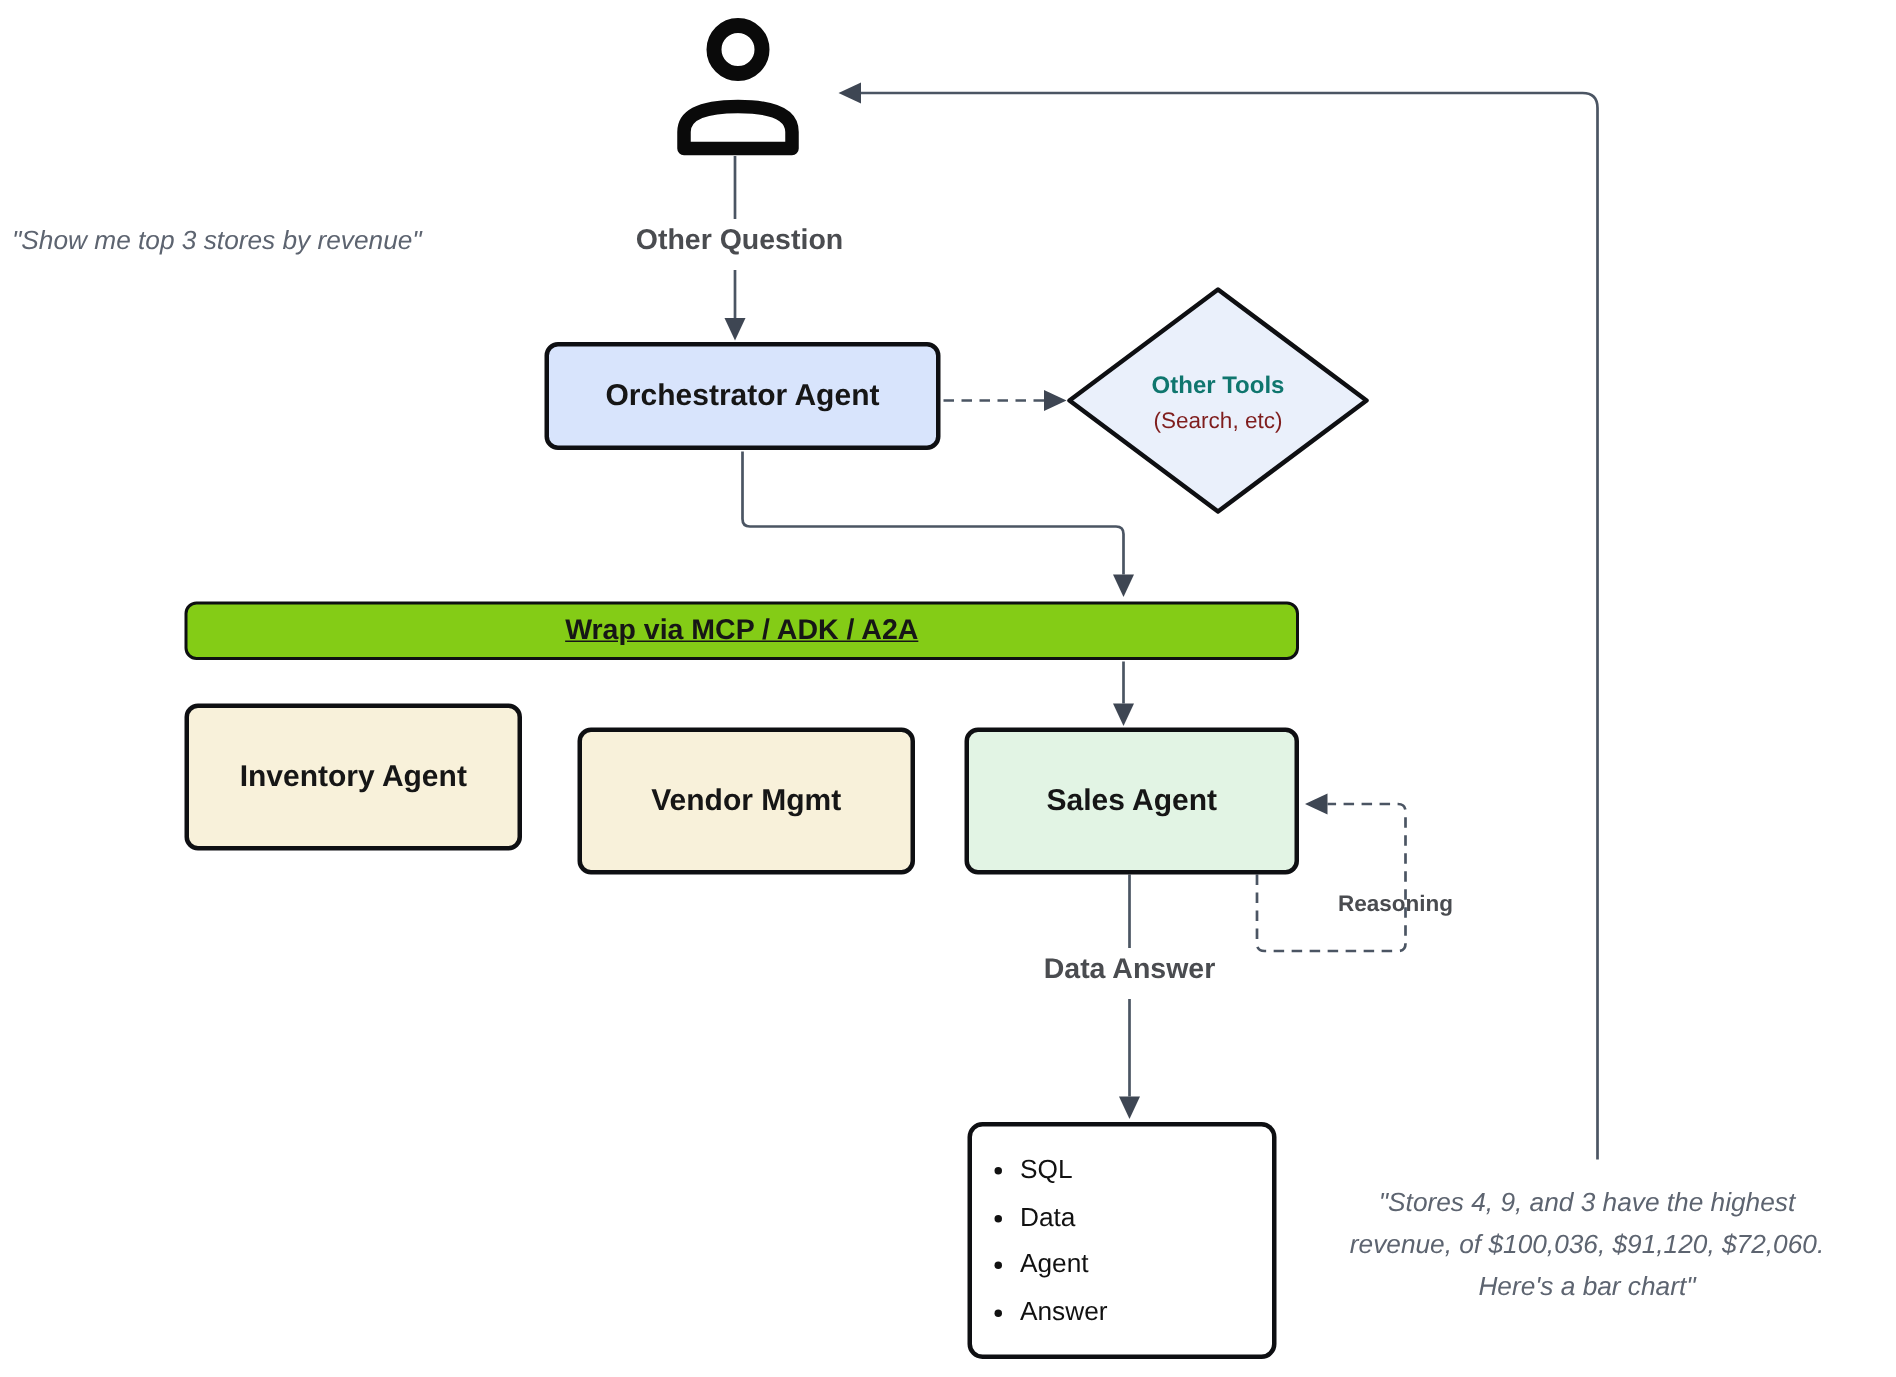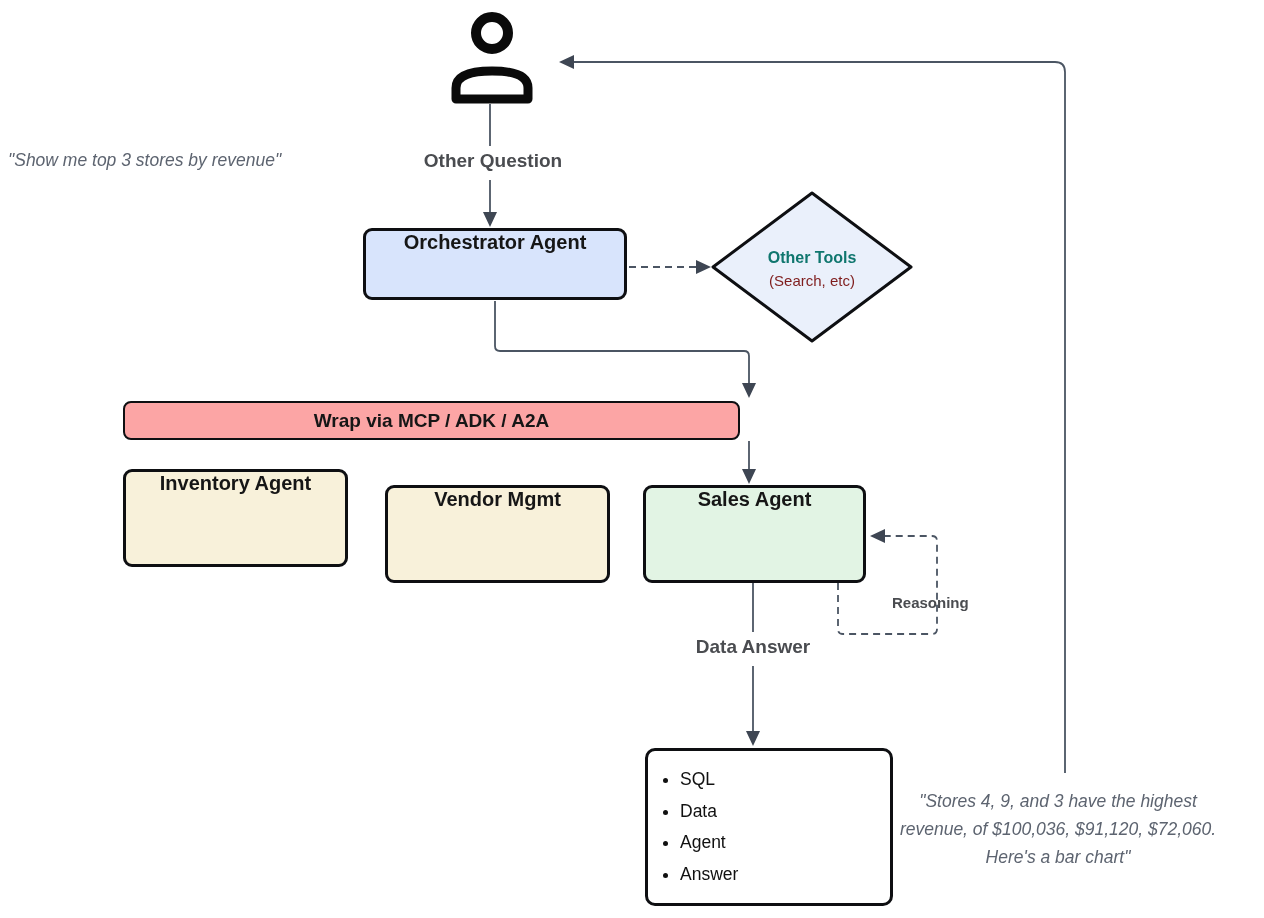--- a/index.html
+++ b/index.html
@@ -17,7 +17,7 @@
   .node {
     position:absolute; box-sizing:border-box;
     border:3px solid var(--node_border,#0e0f12); border-radius:9px;
-    display:flex; align-items:flex-start; justify-content:center;
+    display:flex; align-items:center; justify-content:center;
     font-weight:bold; font-size:20px; color:var(--box_text,#161616);
     text-align:center;
   }

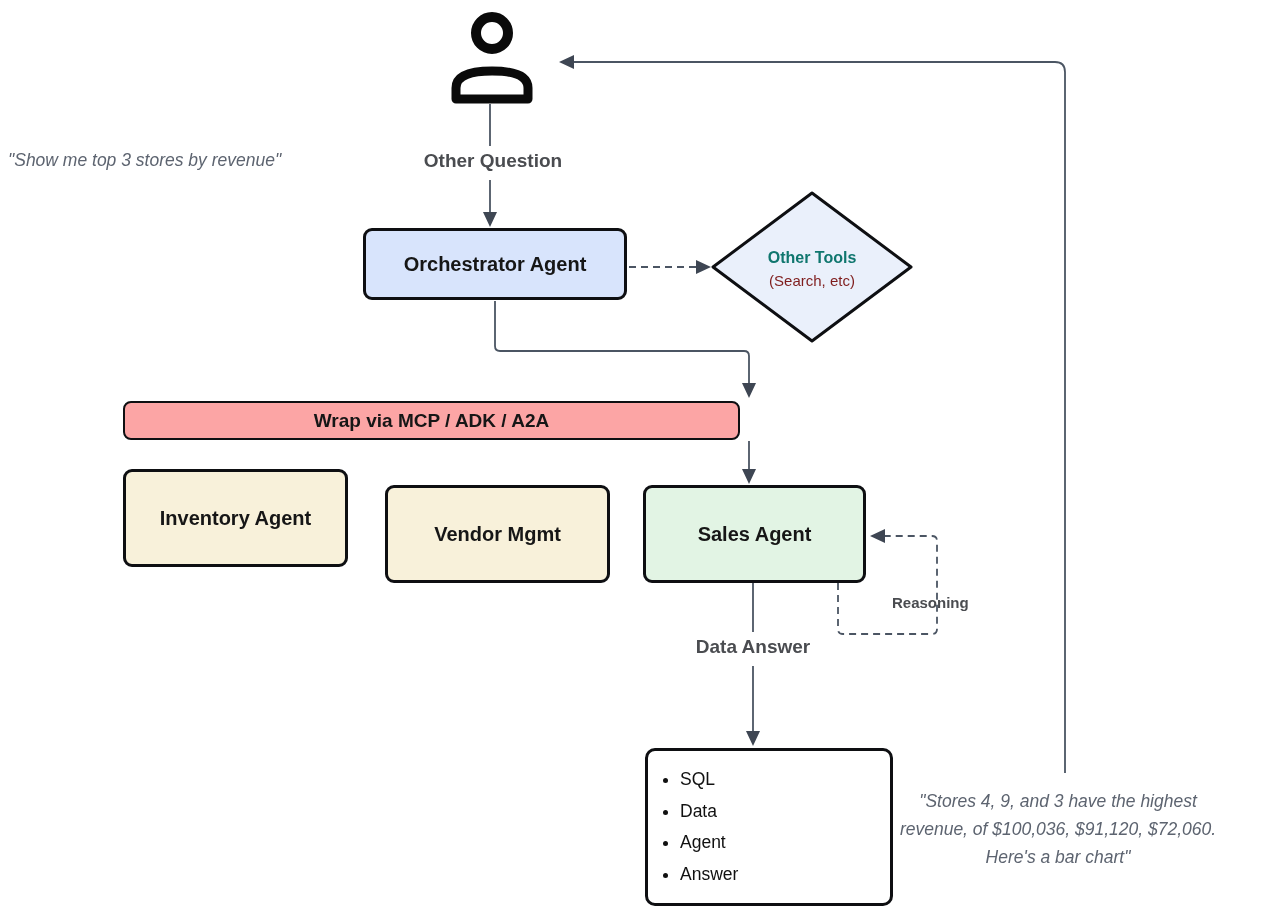--- a/index.html
+++ b/index.html
@@ -116,7 +116,7 @@
     <div class="t2">(Search, etc)</div>
   </div>
 
-  <div class="bar" style="left: 123px; top: 401px; width: 617px; height: 39px; background-color: #fca5a5;">
+  <div class="bar" style="left: 123px; top: 401px; width: 743px; height: 39px; background-color: #84cc16; text-decoration: underline;">
     <span>Wrap via MCP / ADK / A2A</span>
   </div>
 

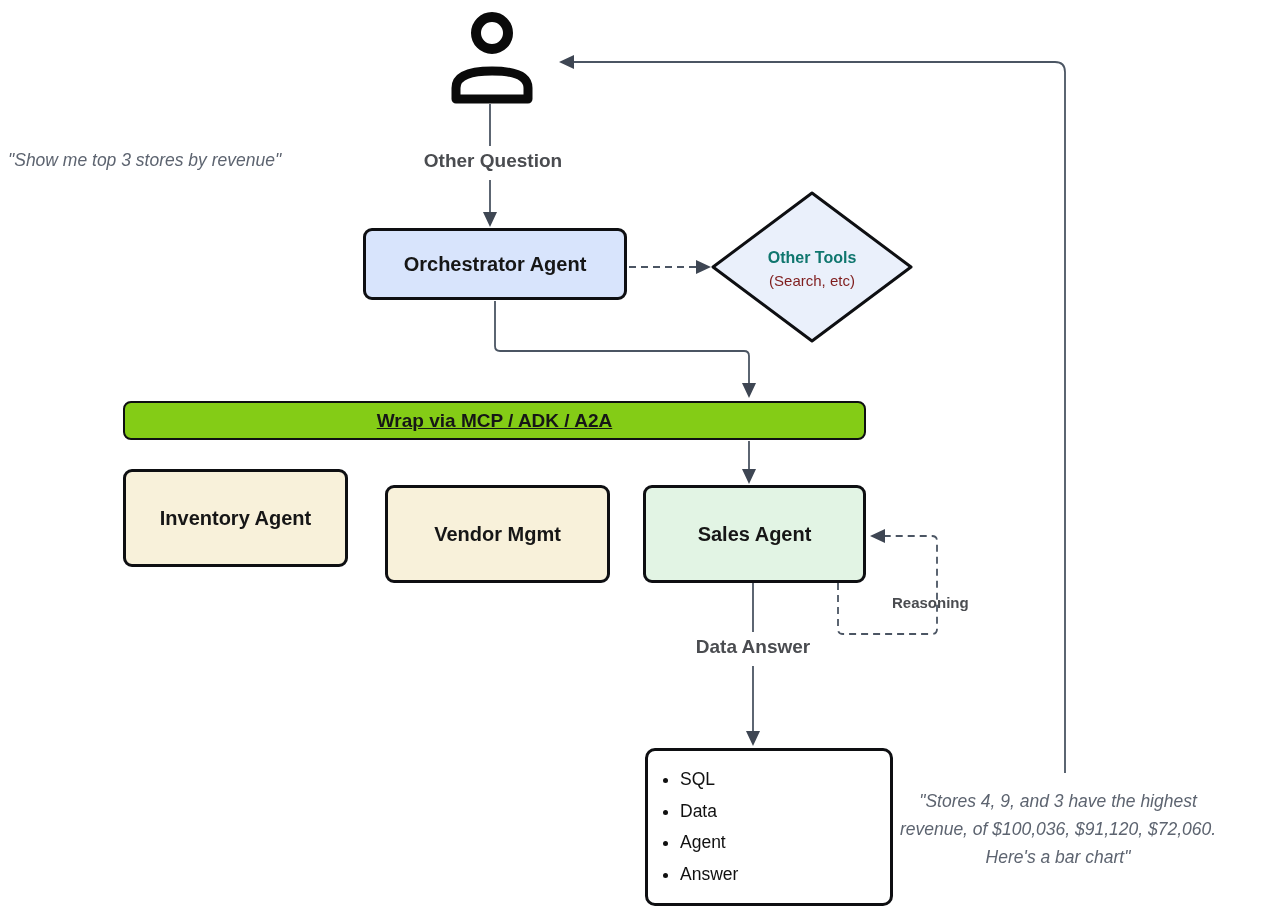--- a/index.html
+++ b/index.html
@@ -136,7 +136,7 @@
 
   <div class="flow-label" style="left:670px; top:636px; width:166px;">Data Answer</div>
 
-  <div class="output-box" style="left:645px; top:748px; width:248px; height:158px;">
+  <div class="output-box" style="left:645px; top:748px; width:206px; height:158px;">
     <ul>
       <li>SQL</li>
       <li>Data</li>

